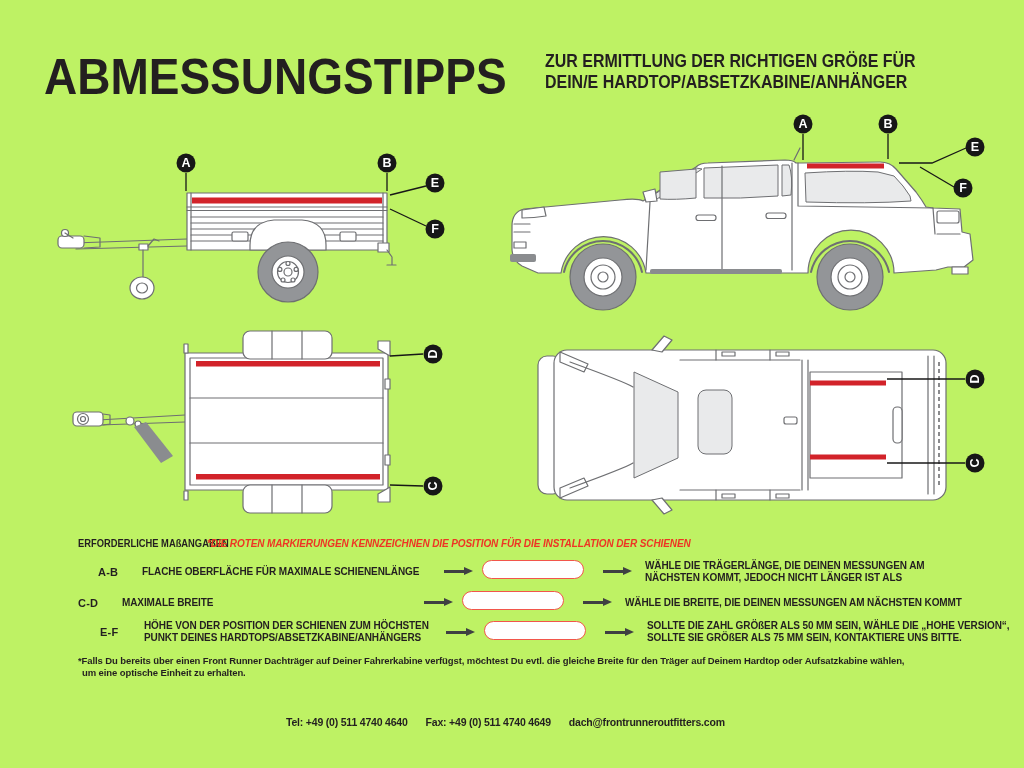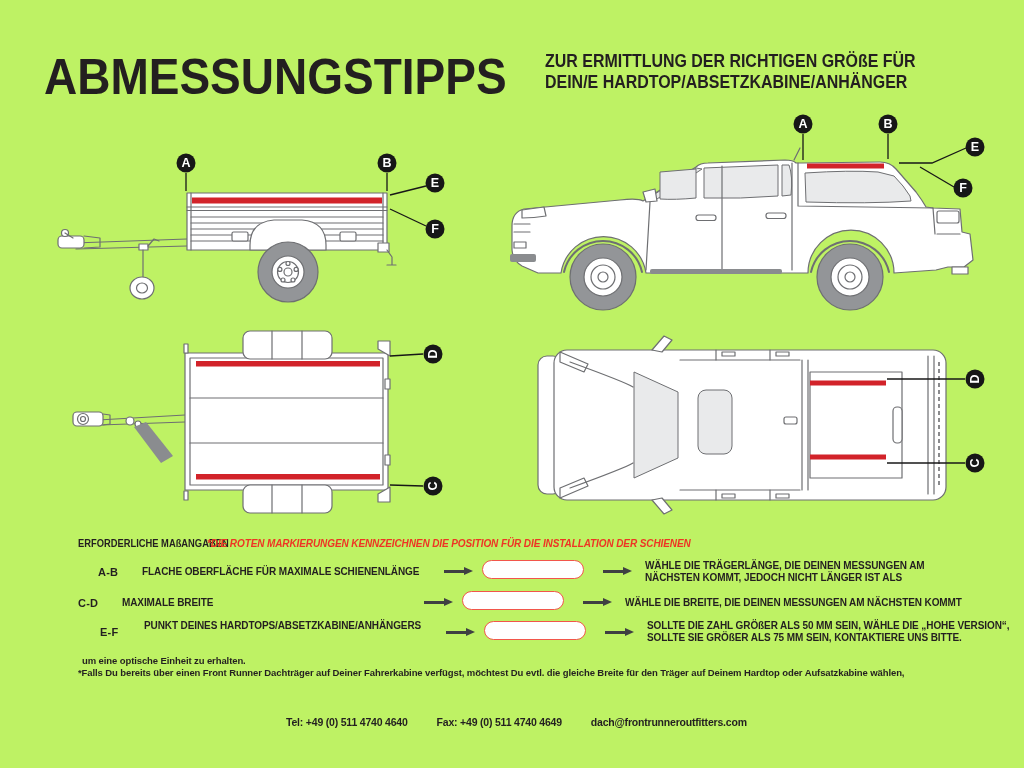--- a/index.html
+++ b/index.html
@@ -257,6 +257,7 @@
   <div class="row" style="top:616px;margin-left:22px;">
     <span class="idlab abs" style="left:0;top:10px;">E-F</span>
     <div class="caps abs" style="left:44px;top:4px;width:300px;">
+      <span class="nowrap">HÖHE VON DER POSITION DER SCHIENEN ZUM HÖCHSTEN</span>
       <span class="nowrap">PUNKT DEINES HARDTOPS/ABSETZKABINE/ANHÄNGERS</span>
     </div>
     <span class="arrow" style="left:346px;top:12px;"></span>

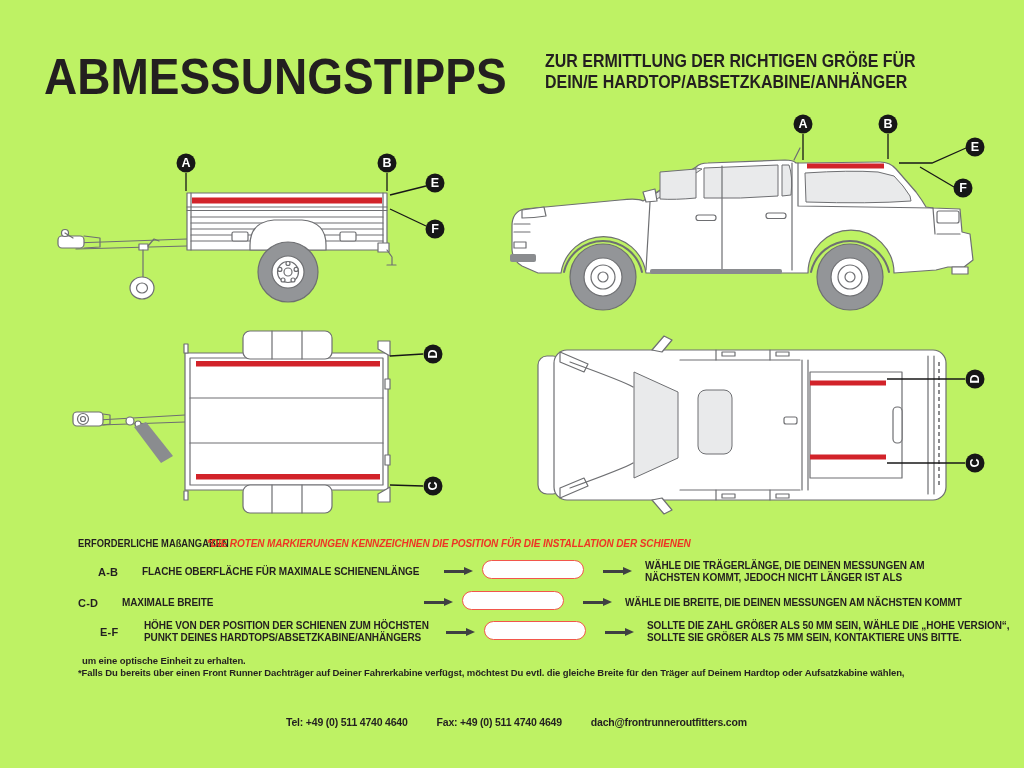--- a/index.html
+++ b/index.html
@@ -270,8 +270,8 @@
   </div>
 
   <div class="small abs" style="left:78px;top:655px;">
+    <span class="nowrap">*Falls Du bereits über einen Front Runner Dachträger auf Deiner Fahrerkabine verfügst, möchtest Du evtl. die gleiche Breite für den Träger auf Deinem Hardtop oder Aufsatzkabine wählen,</span>
     <span class="nowrap" style="padding-left:4px;">um eine optische Einheit zu erhalten.</span>
-    <span class="nowrap">*Falls Du bereits über einen Front Runner Dachträger auf Deiner Fahrerkabine verfügst, möchtest Du evtl. die gleiche Breite für den Träger auf Deinem Hardtop oder Aufsatzkabine wählen,</span>
   </div>
 
 

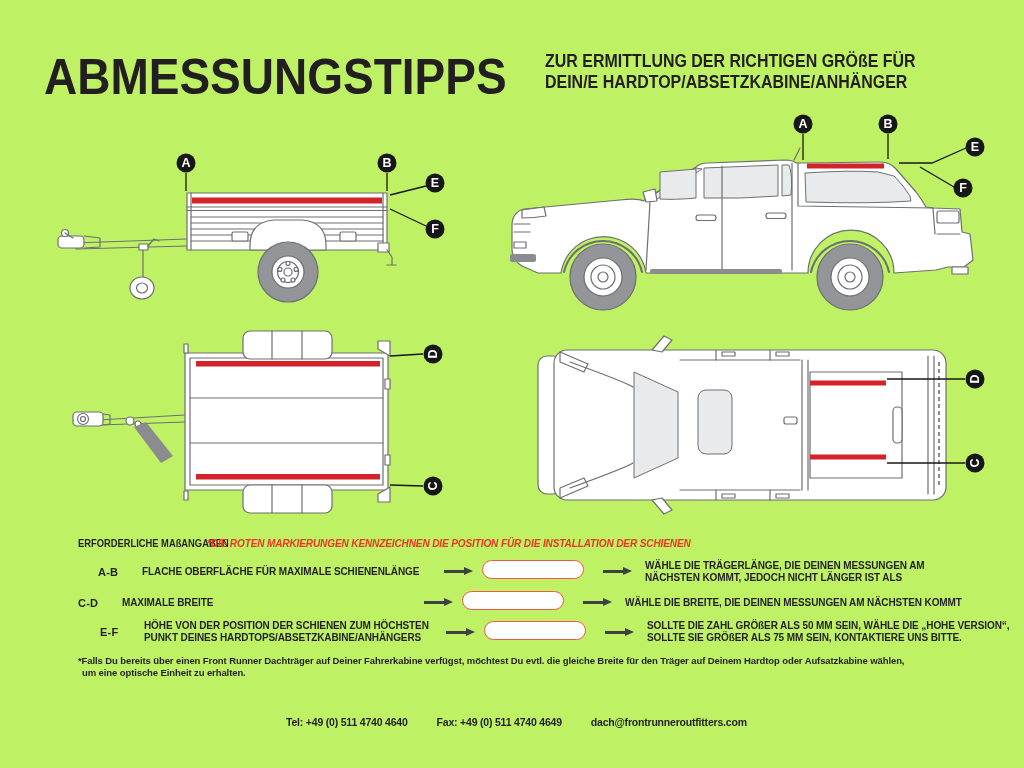--- a/index.html
+++ b/index.html
@@ -19,7 +19,7 @@
   .arrow::after{content:"";position:absolute;left:20px;top:0;border-left:9px solid #3f4042;border-top:4.5px solid transparent;border-bottom:4.5px solid transparent;}
   .small{font-weight:bold;font-size:9.5px;line-height:11.5px;letter-spacing:-0.1px;}
   .nowrap{white-space:nowrap;display:block;}
-  .contact{display:flex;gap:29px;font-weight:bold;font-size:10.5px;letter-spacing:-0.2px;}
+  .contact{display:flex;gap:18px;font-weight:bold;font-size:10.5px;letter-spacing:-0.2px;}
   
   .ln{stroke:#6e6f72;fill:none;stroke-width:1.2;stroke-linejoin:round;stroke-linecap:round;}
   .ln2{stroke:#6e6f72;fill:none;stroke-width:2;stroke-linecap:round;}

